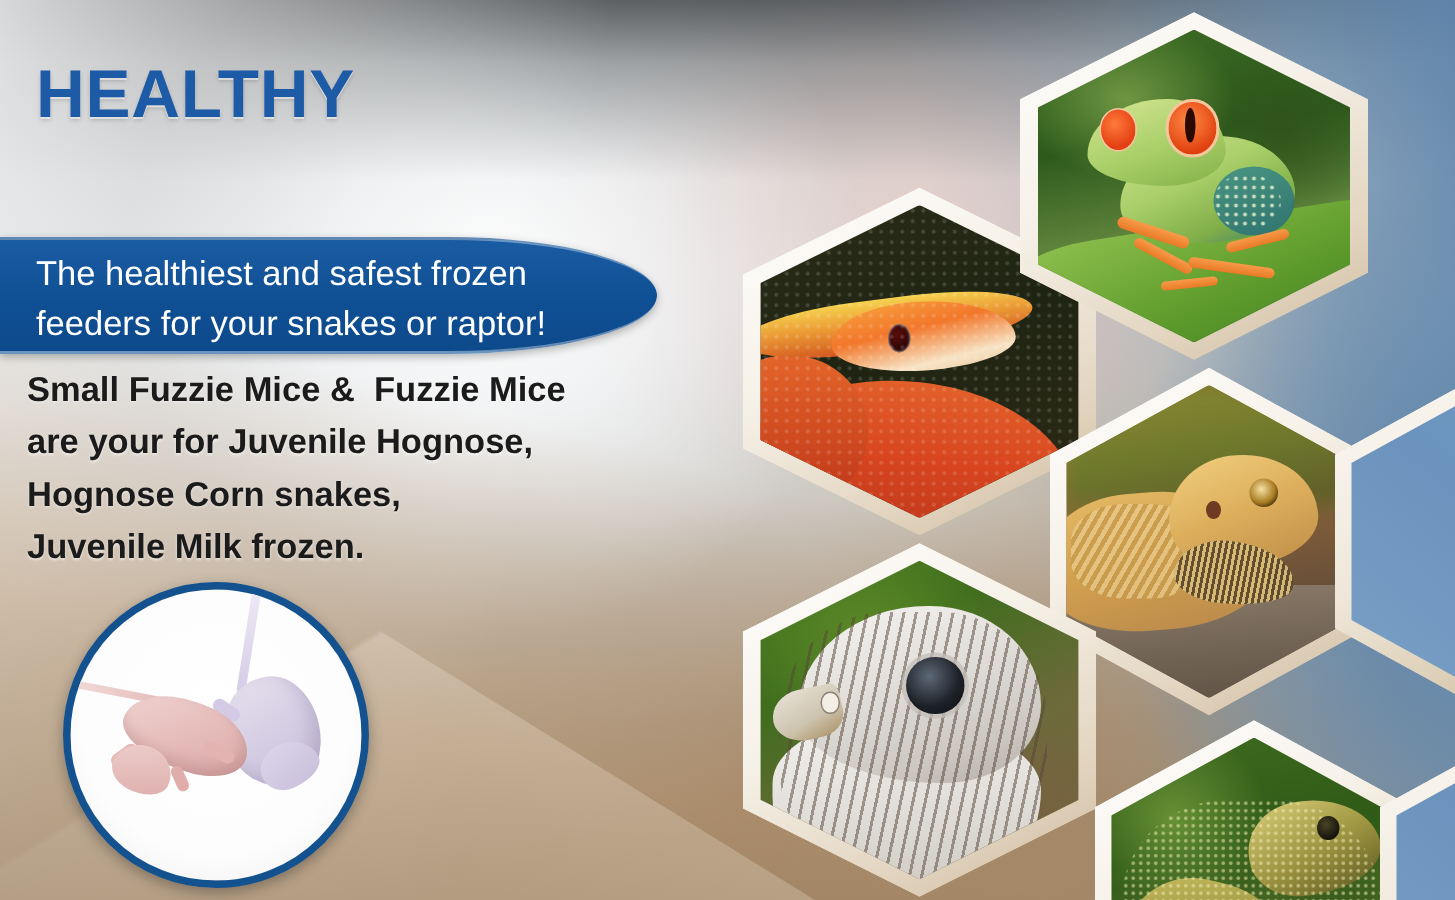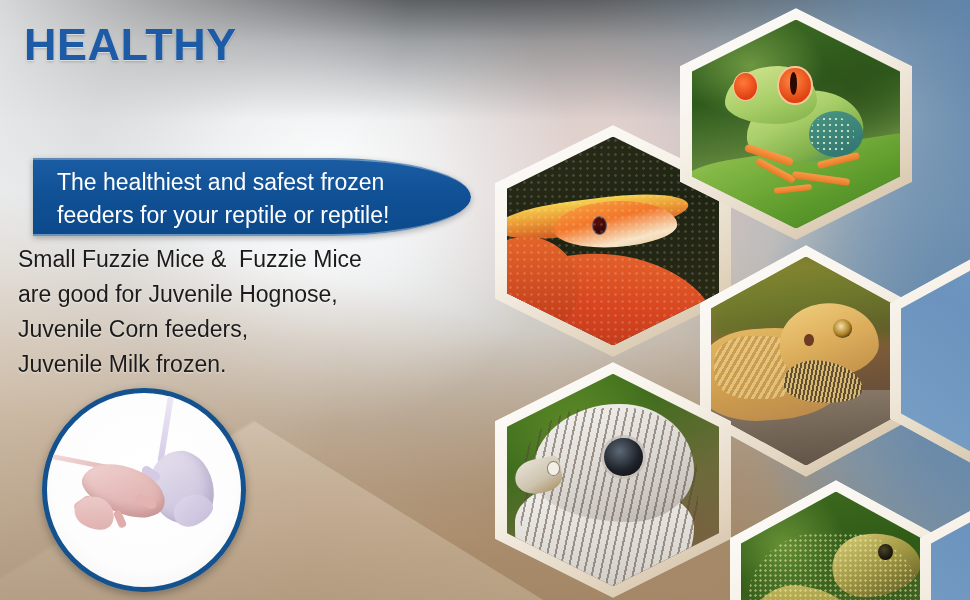--- a/index.html
+++ b/index.html
@@ -47,7 +47,7 @@
   }
 
   
-  .headline{position:absolute;left:24px;top:19px;z-index:20;}
+  .headline{position:absolute;left:24px;top:37px;z-index:20;}
   .line1{
     font-size:45px;line-height:52px;font-weight:bold;letter-spacing:.5px;
     color:#1d5ba6;

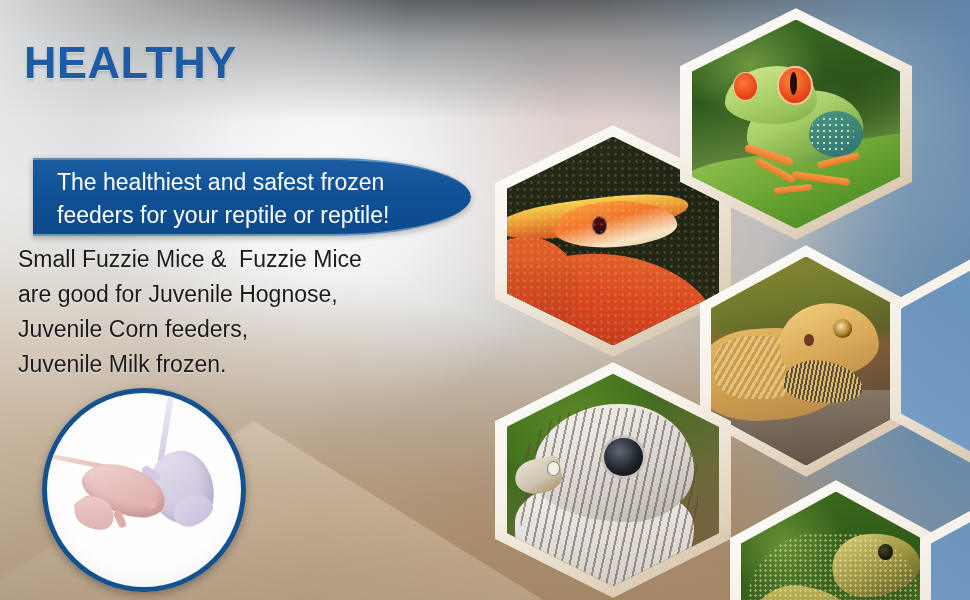--- a/index.html
+++ b/index.html
@@ -70,7 +70,6 @@
     box-shadow:0 2px 6px rgba(0,0,0,.28);
     box-sizing:border-box;
     padding:6px 0 0 24px;
-    margin-left:33px;
   }
   .tagline-text{
     color:#ffffff;font-size:23px;line-height:33px;font-weight:400;

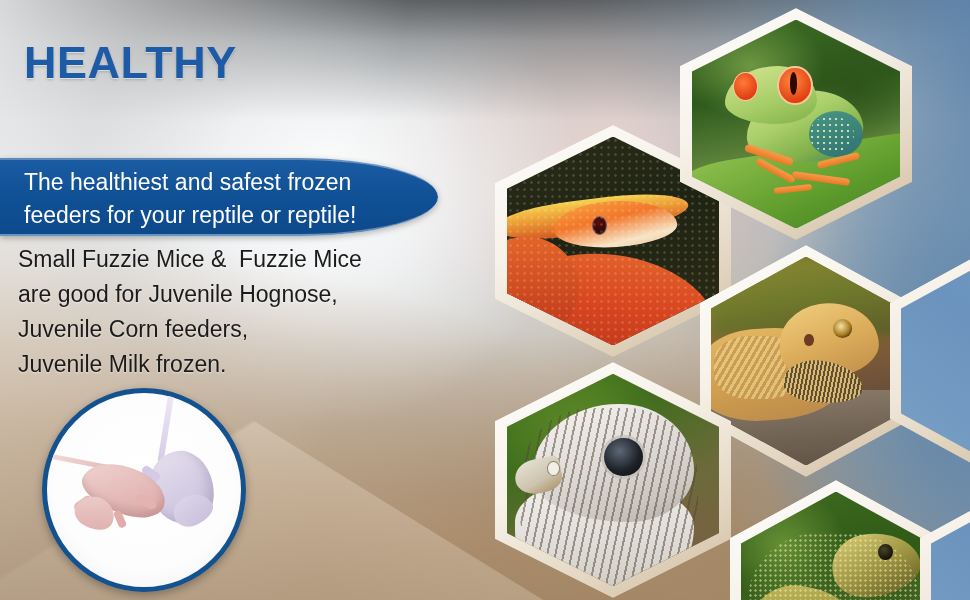--- a/index.html
+++ b/index.html
@@ -299,7 +299,7 @@
 
   <div class="tagline">
     <div class="tagline-text">The healthiest and safest frozen</div>
-    <div class="tagline-text">feeders for your reptile or reptile!</div>
+    <div class="tagline-text">feeders for your snakes or raptor!</div>
   </div>
 
   <div class="desc">

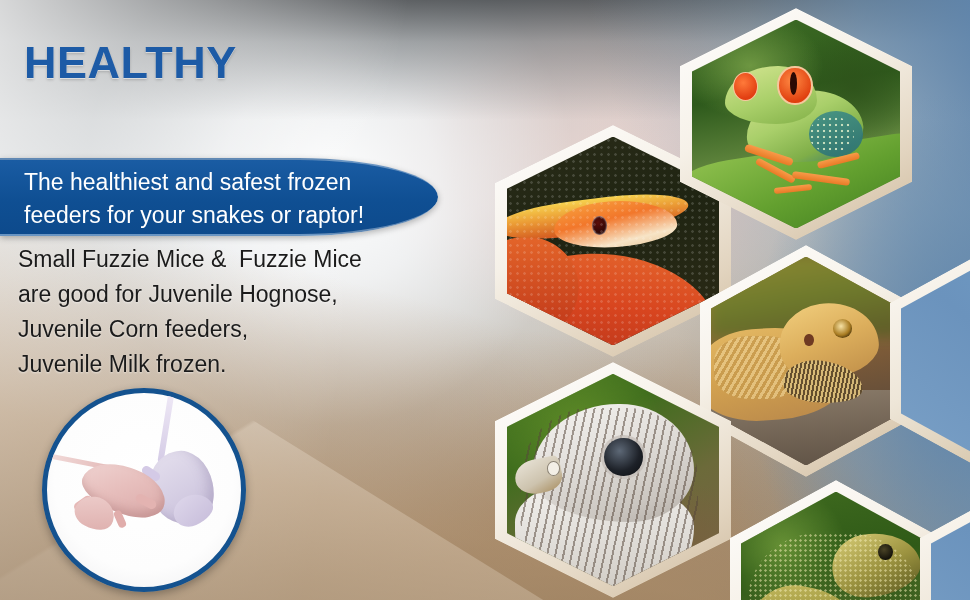--- a/index.html
+++ b/index.html
@@ -82,7 +82,7 @@
     color:#1b1b1b;font-size:23px;line-height:35px;
     text-shadow:0 1px 2px rgba(255,255,255,.55);
   }
-  .desc div{white-space:pre;}
+  .desc div{white-space:pre;font-weight:bold;}
 
   
   .mice-circle{

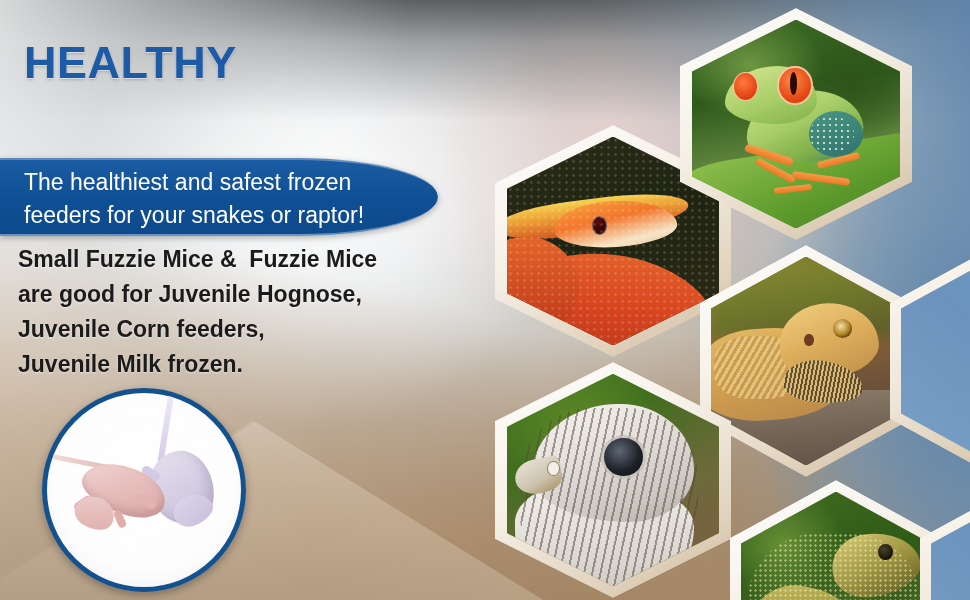--- a/index.html
+++ b/index.html
@@ -304,7 +304,7 @@
 
   <div class="desc">
     <div>Small Fuzzie Mice &amp;  Fuzzie Mice</div>
-    <div>are good for Juvenile Hognose,</div>
+    <div>are your for Juvenile Hognose,</div>
     <div>Juvenile Corn feeders,</div>
     <div>Juvenile Milk frozen.</div>
   </div>

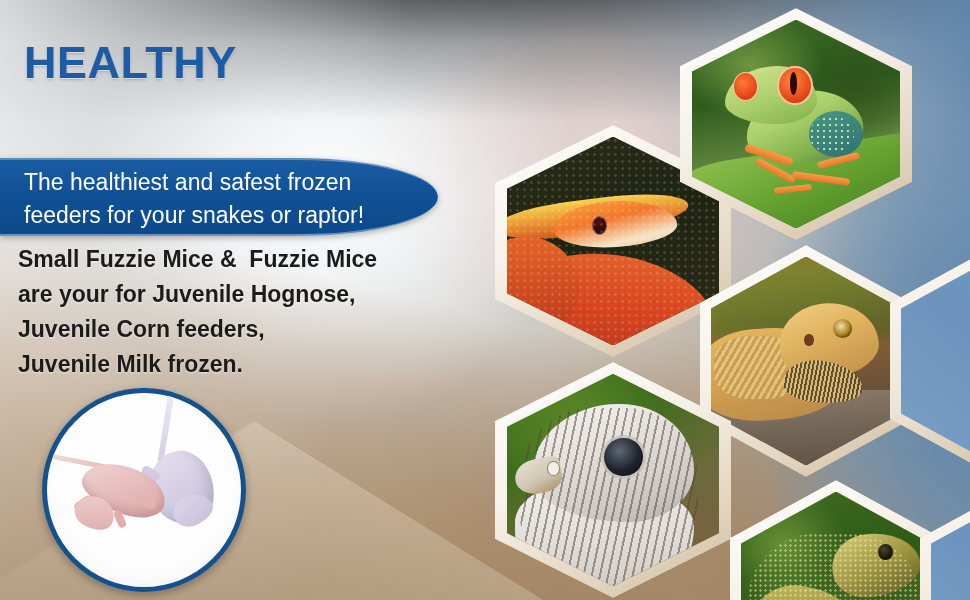--- a/index.html
+++ b/index.html
@@ -305,7 +305,7 @@
   <div class="desc">
     <div>Small Fuzzie Mice &amp;  Fuzzie Mice</div>
     <div>are your for Juvenile Hognose,</div>
-    <div>Juvenile Corn feeders,</div>
+    <div>Hognose Corn snakes,</div>
     <div>Juvenile Milk frozen.</div>
   </div>
 

